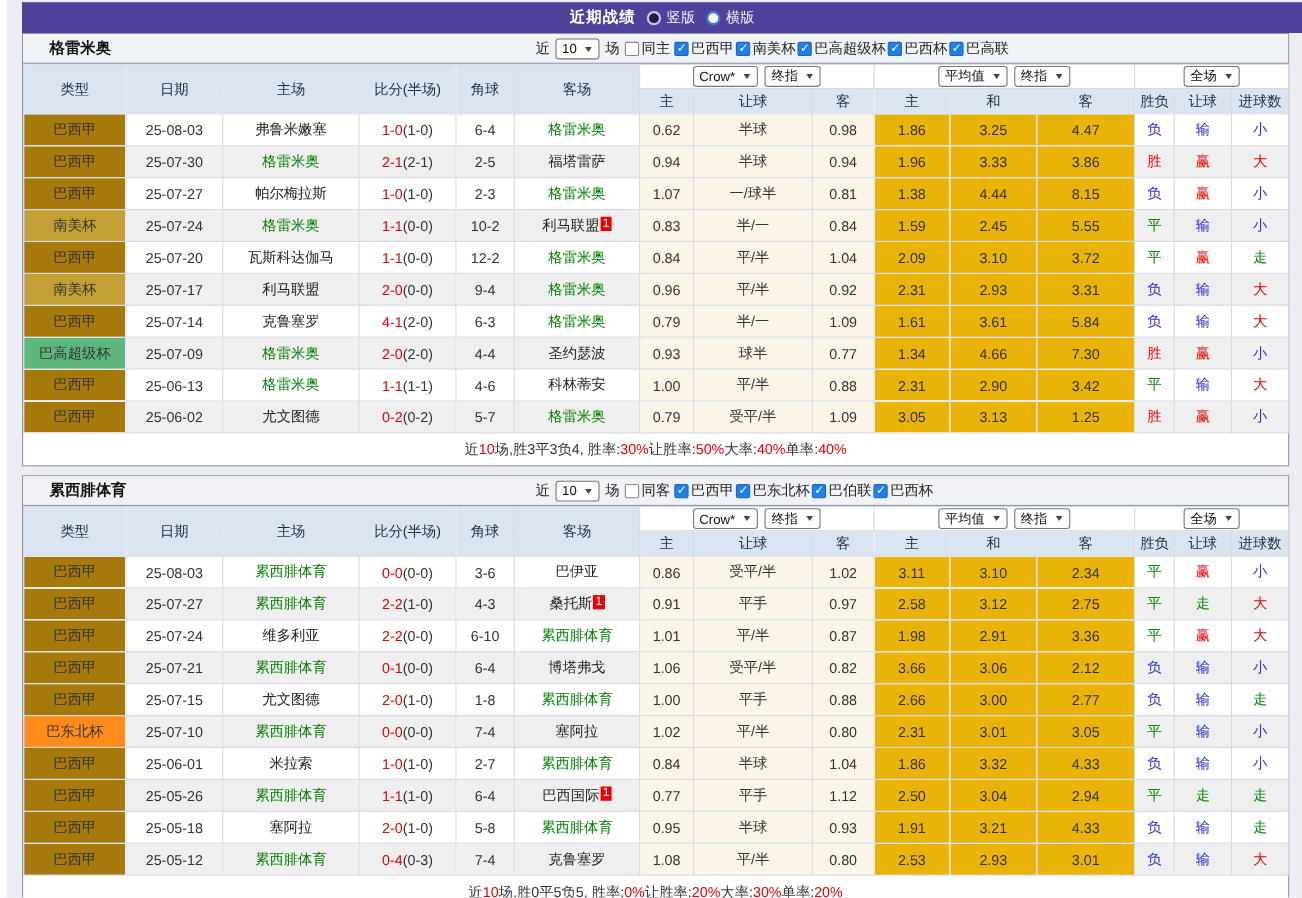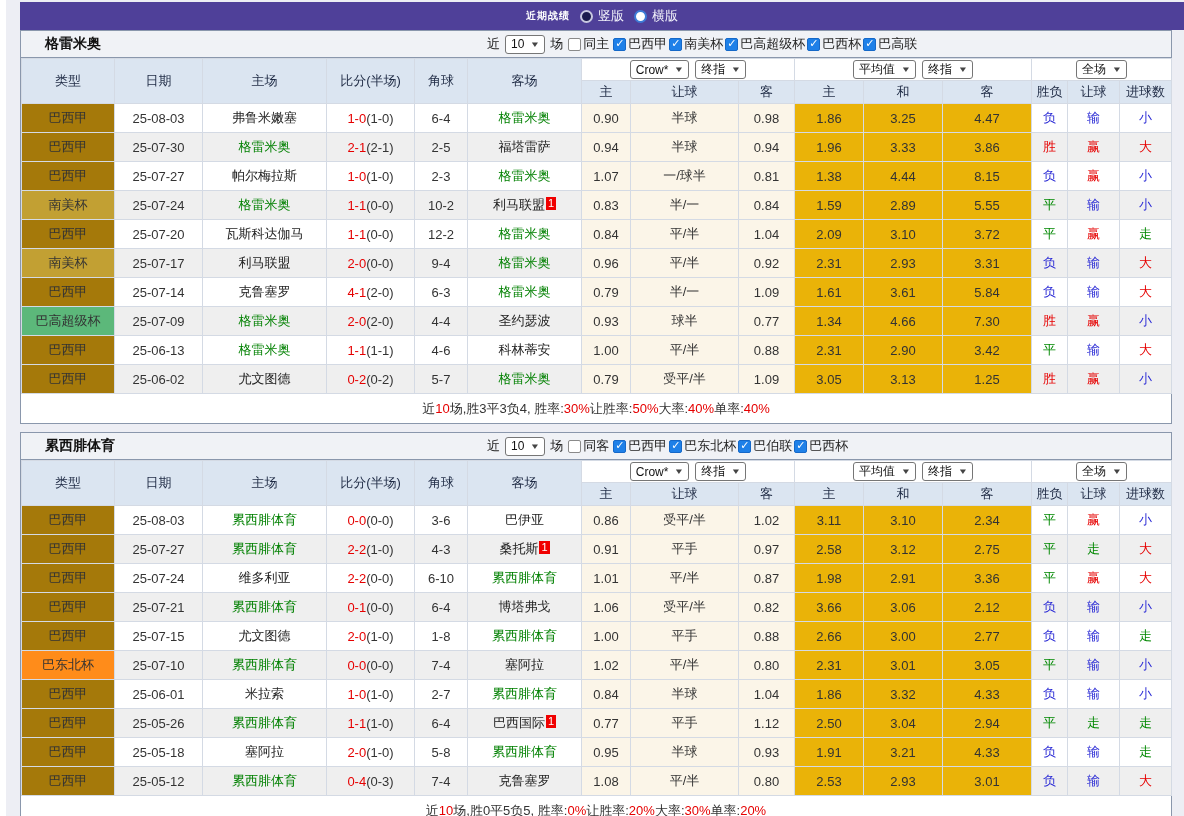--- a/index.html
+++ b/index.html
@@ -10,7 +10,7 @@
 
   
   .topbar { margin-top:2px; height:28px; background:#4F4099; display:flex; align-items:center; justify-content:center; gap:10px; color:#fff; }
-  .topbar .title { font-size:10px; font-weight:bold; letter-spacing:1px; }
+  .topbar .title { font-size:14px; font-weight:bold; letter-spacing:1px; }
   .radio-label { display:inline-flex; align-items:center; gap:5px; font-size:13px; color:#F2F2FA; cursor:pointer; }
   .radio { width:13px; height:13px; border-radius:50%; display:inline-block; }
   .radio.sel { background:#1B1B4E; border:2px solid #C8C8E0; }

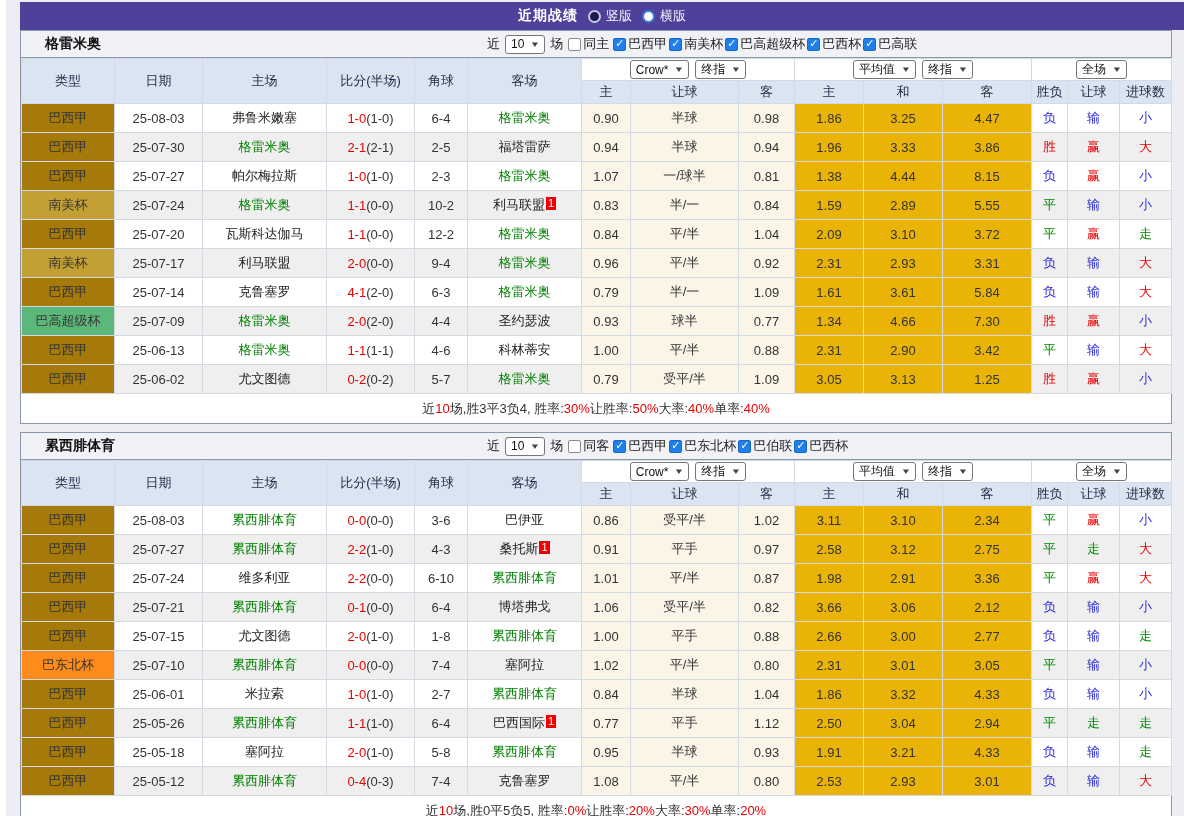--- a/index.html
+++ b/index.html
@@ -196,7 +196,7 @@
             <td class="plain"><span class="score">1-0</span><span class="half">(1-0)</span></td>
             <td class="plain">6-4</td>
             <td class="plain"><span class="team green">格雷米奥</span></td>
-            <td class="cream">0.90</td>
+            <td class="cream">0.62</td>
             <td class="cream">半球</td>
             <td class="cream">0.98</td>
             <td class="cyan">1.86</td>

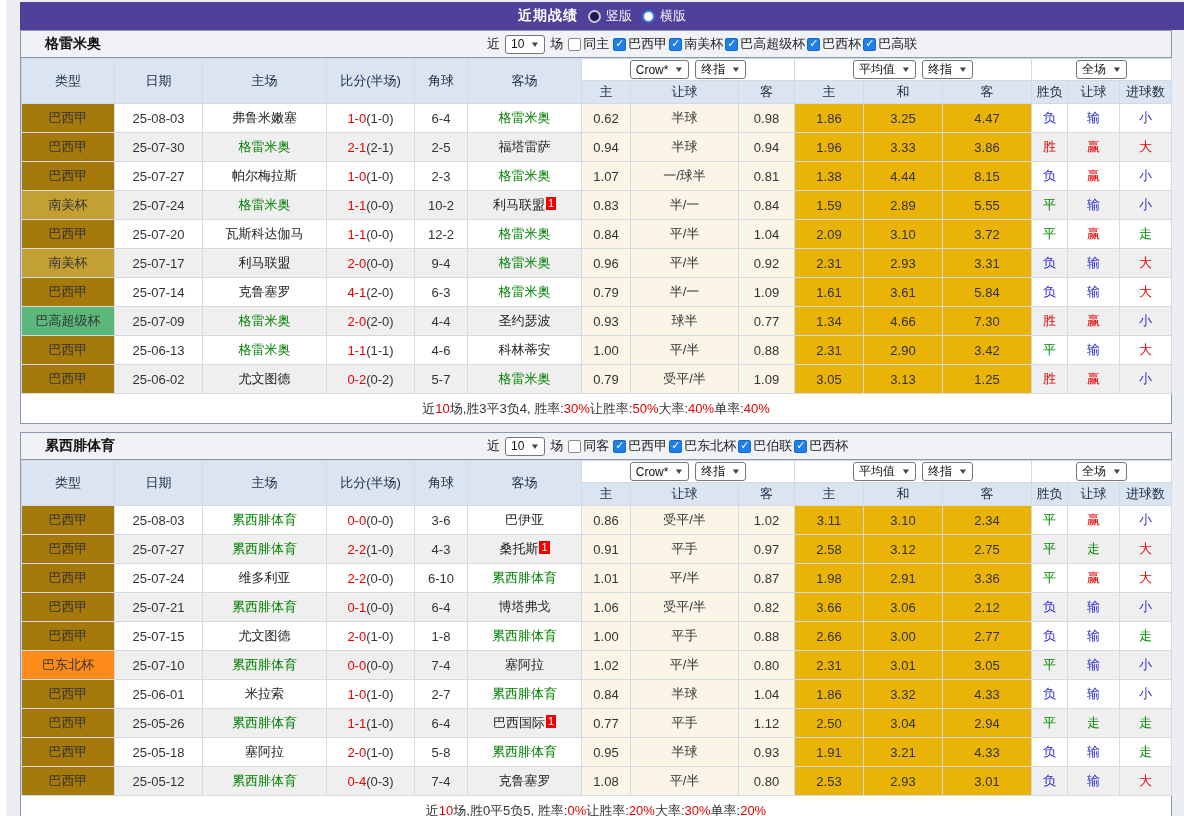--- a/index.html
+++ b/index.html
@@ -251,7 +251,7 @@
             <td class="cream">半/一</td>
             <td class="cream">0.84</td>
             <td class="cyan">1.59</td>
-            <td class="cyan">2.89</td>
+            <td class="cyan">2.45</td>
             <td class="cyan">5.55</td>
             <td class="plain res" style="color: rgb(0, 136, 0);">平</td>
             <td class="plain res" style="color: rgb(43, 43, 213);">输</td>

